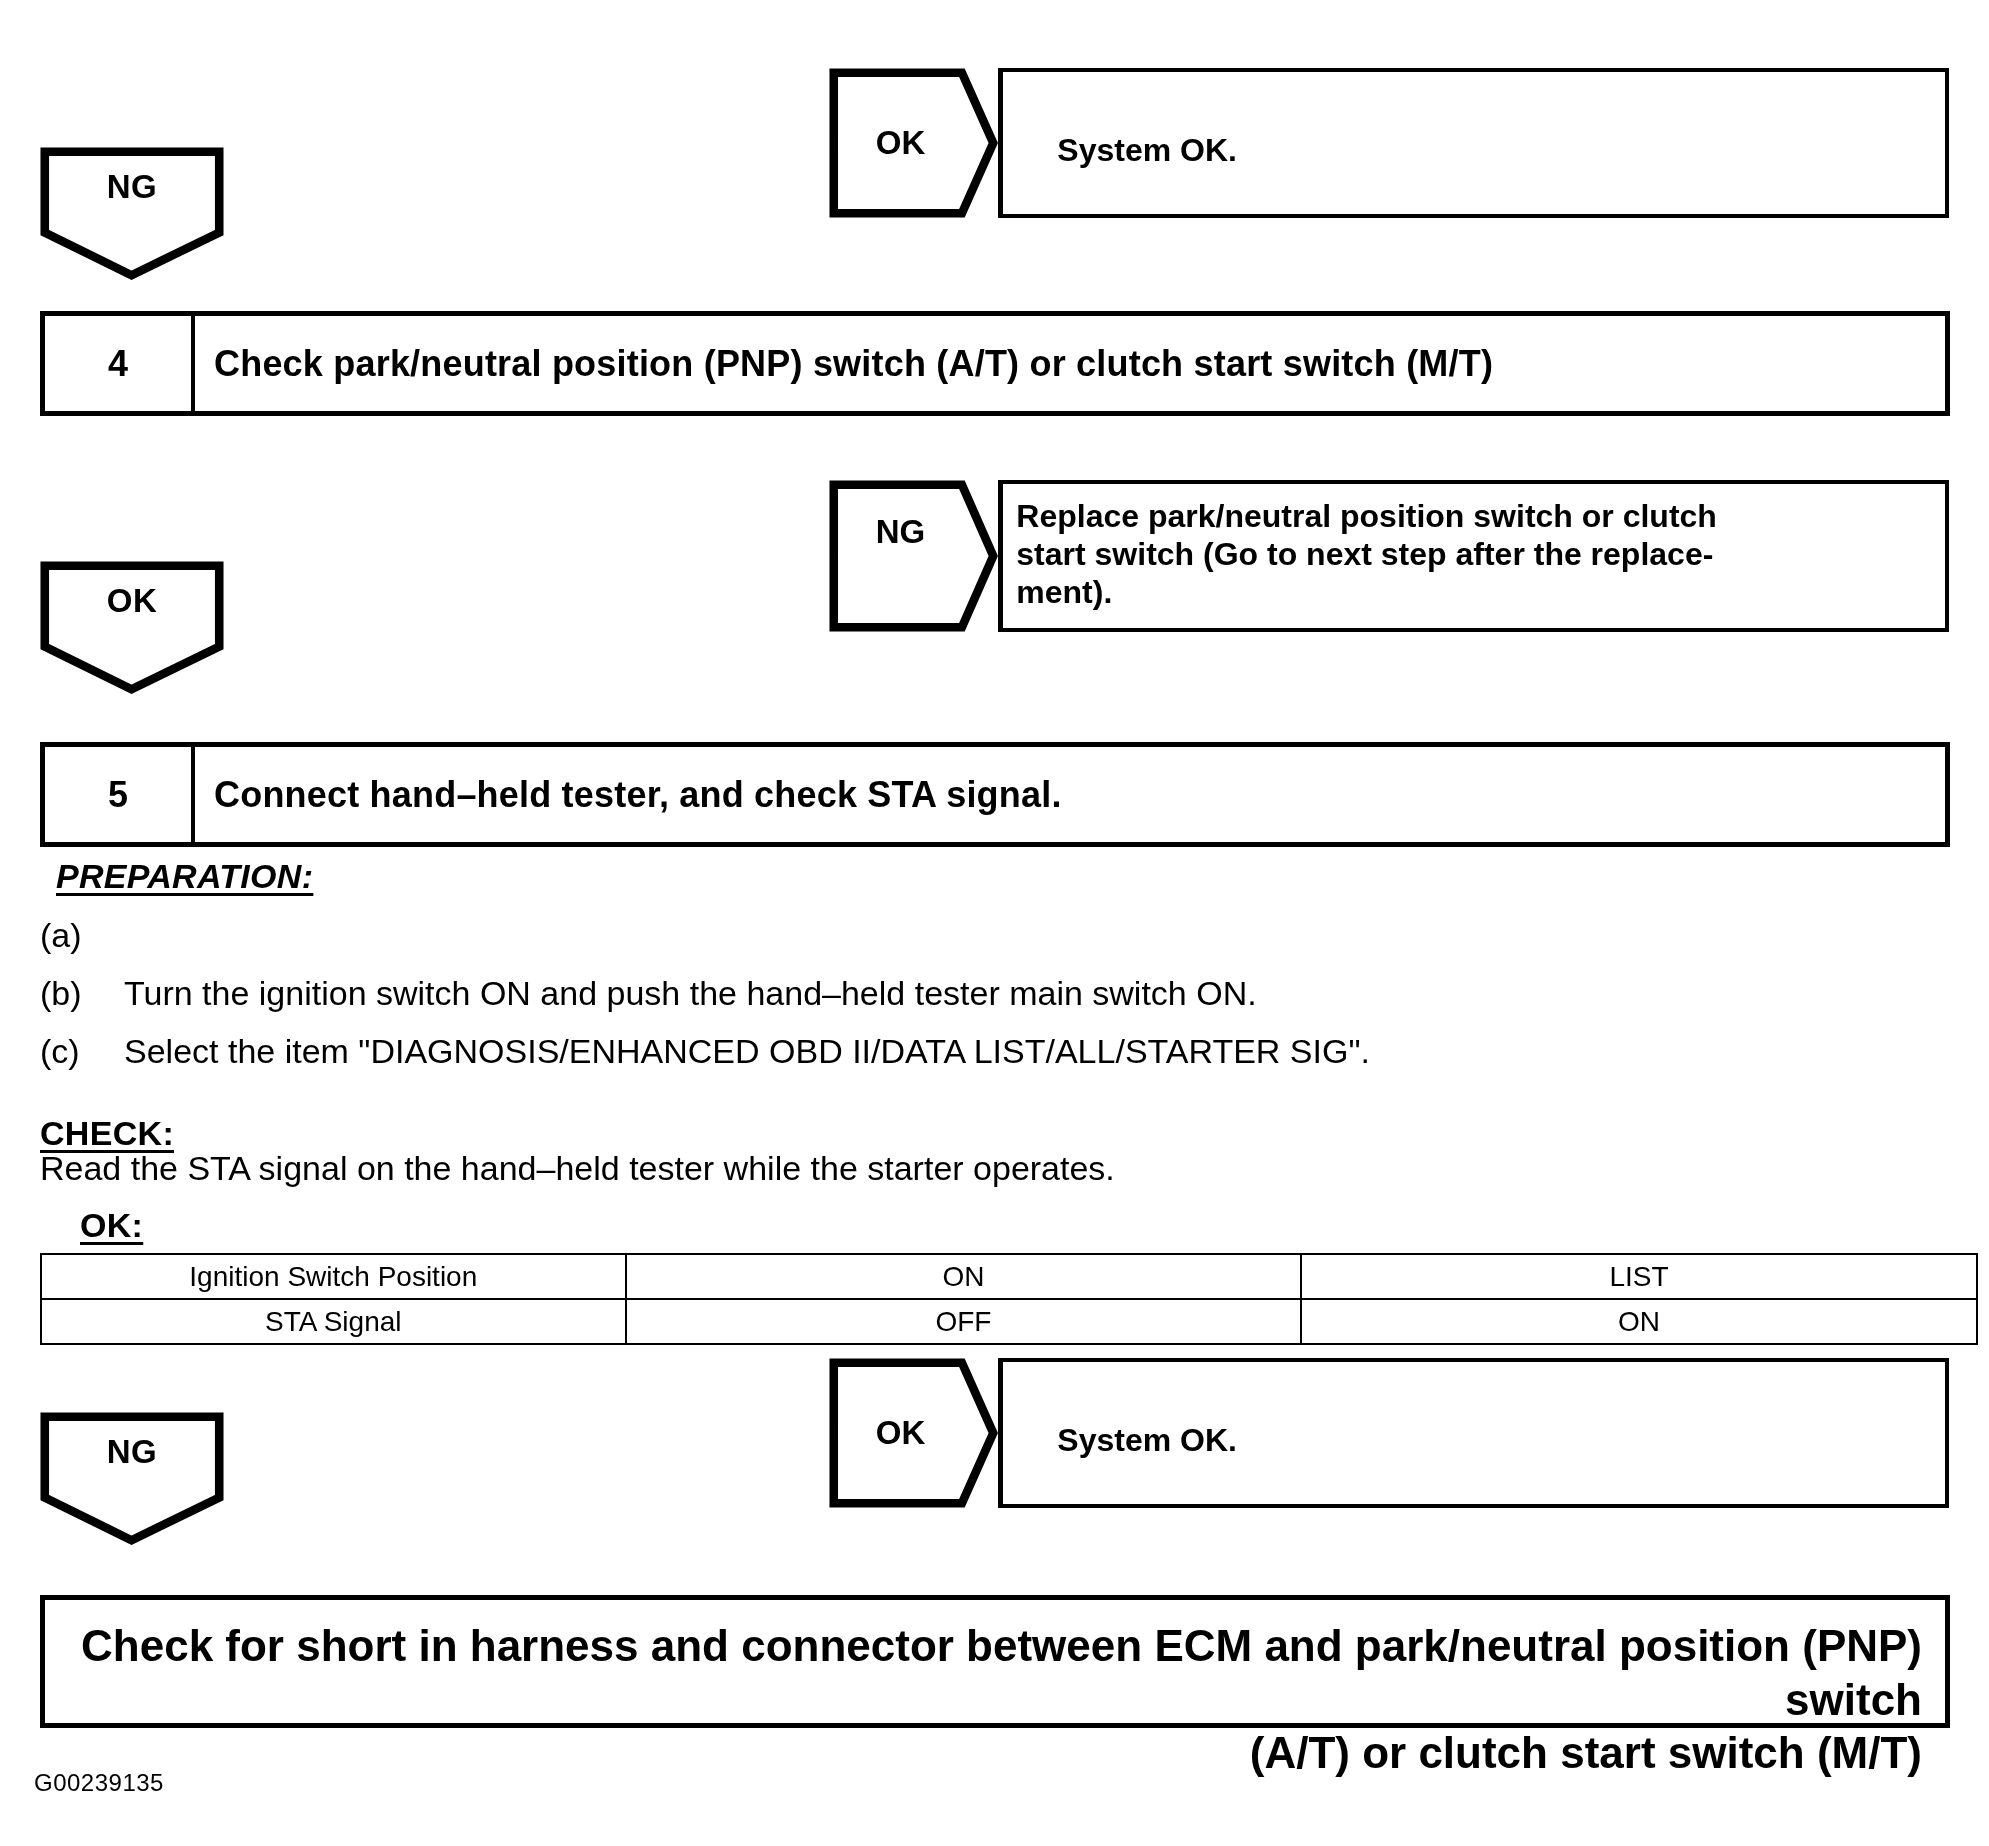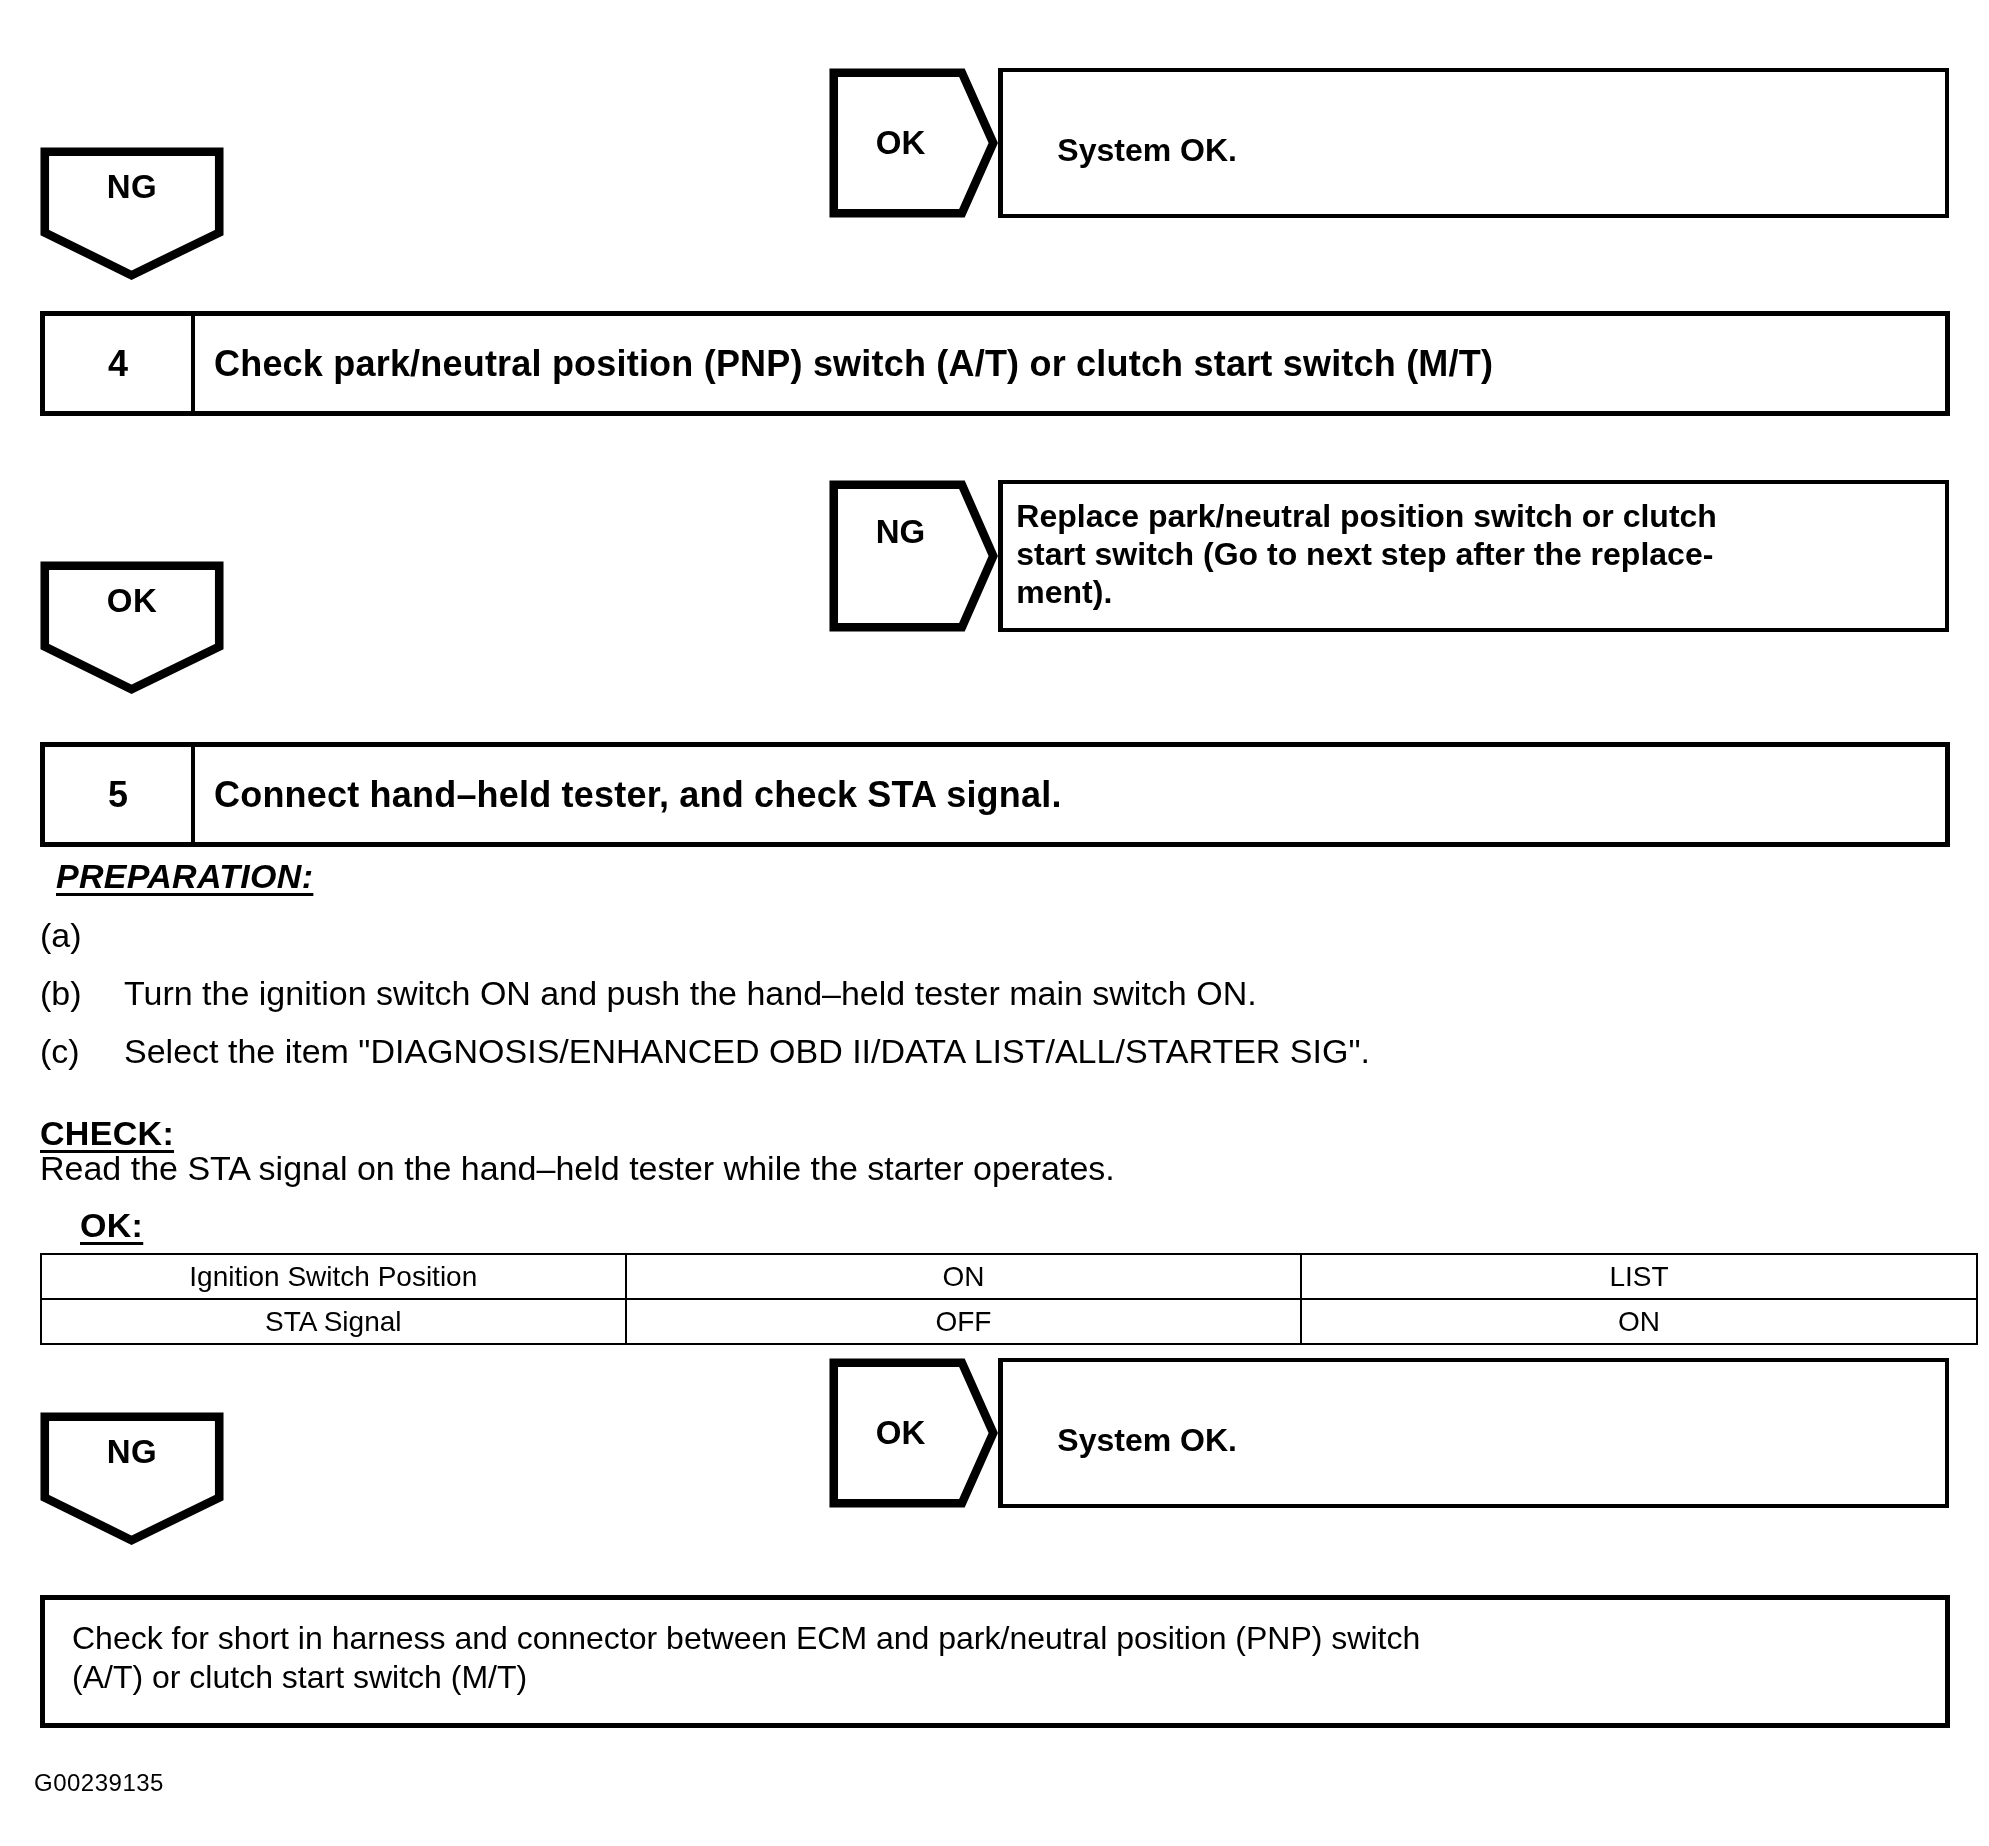--- a/index.html
+++ b/index.html
@@ -126,10 +126,11 @@
     padding: 19px 23px 0 27px;
   }
   .plain-box .txt {
-    font-size: 32px;
-    font-weight: normal;
+    font-size: 44px;
+    font-weight: bold;
     line-height: 1.22;
     white-space: pre-line;
+    text-align: right;
   }
 
   

